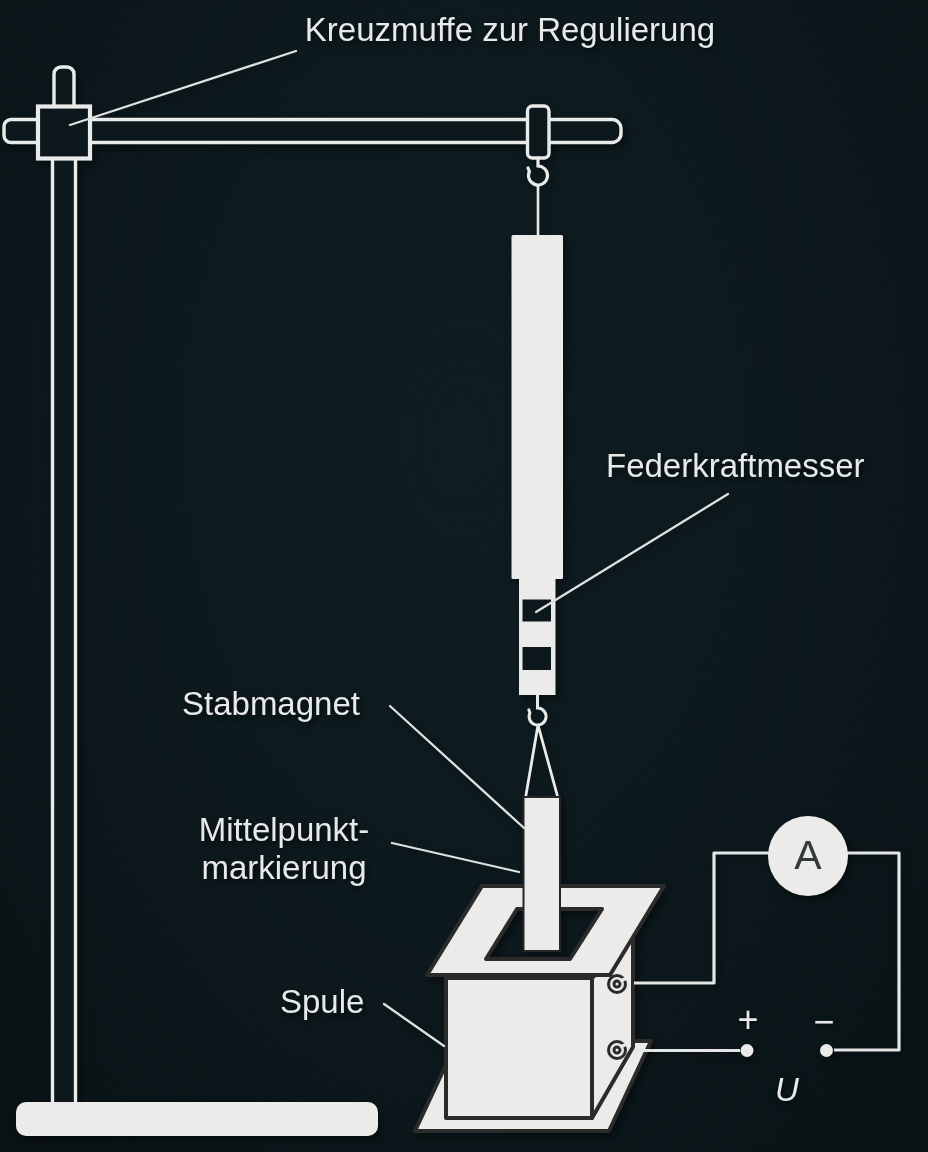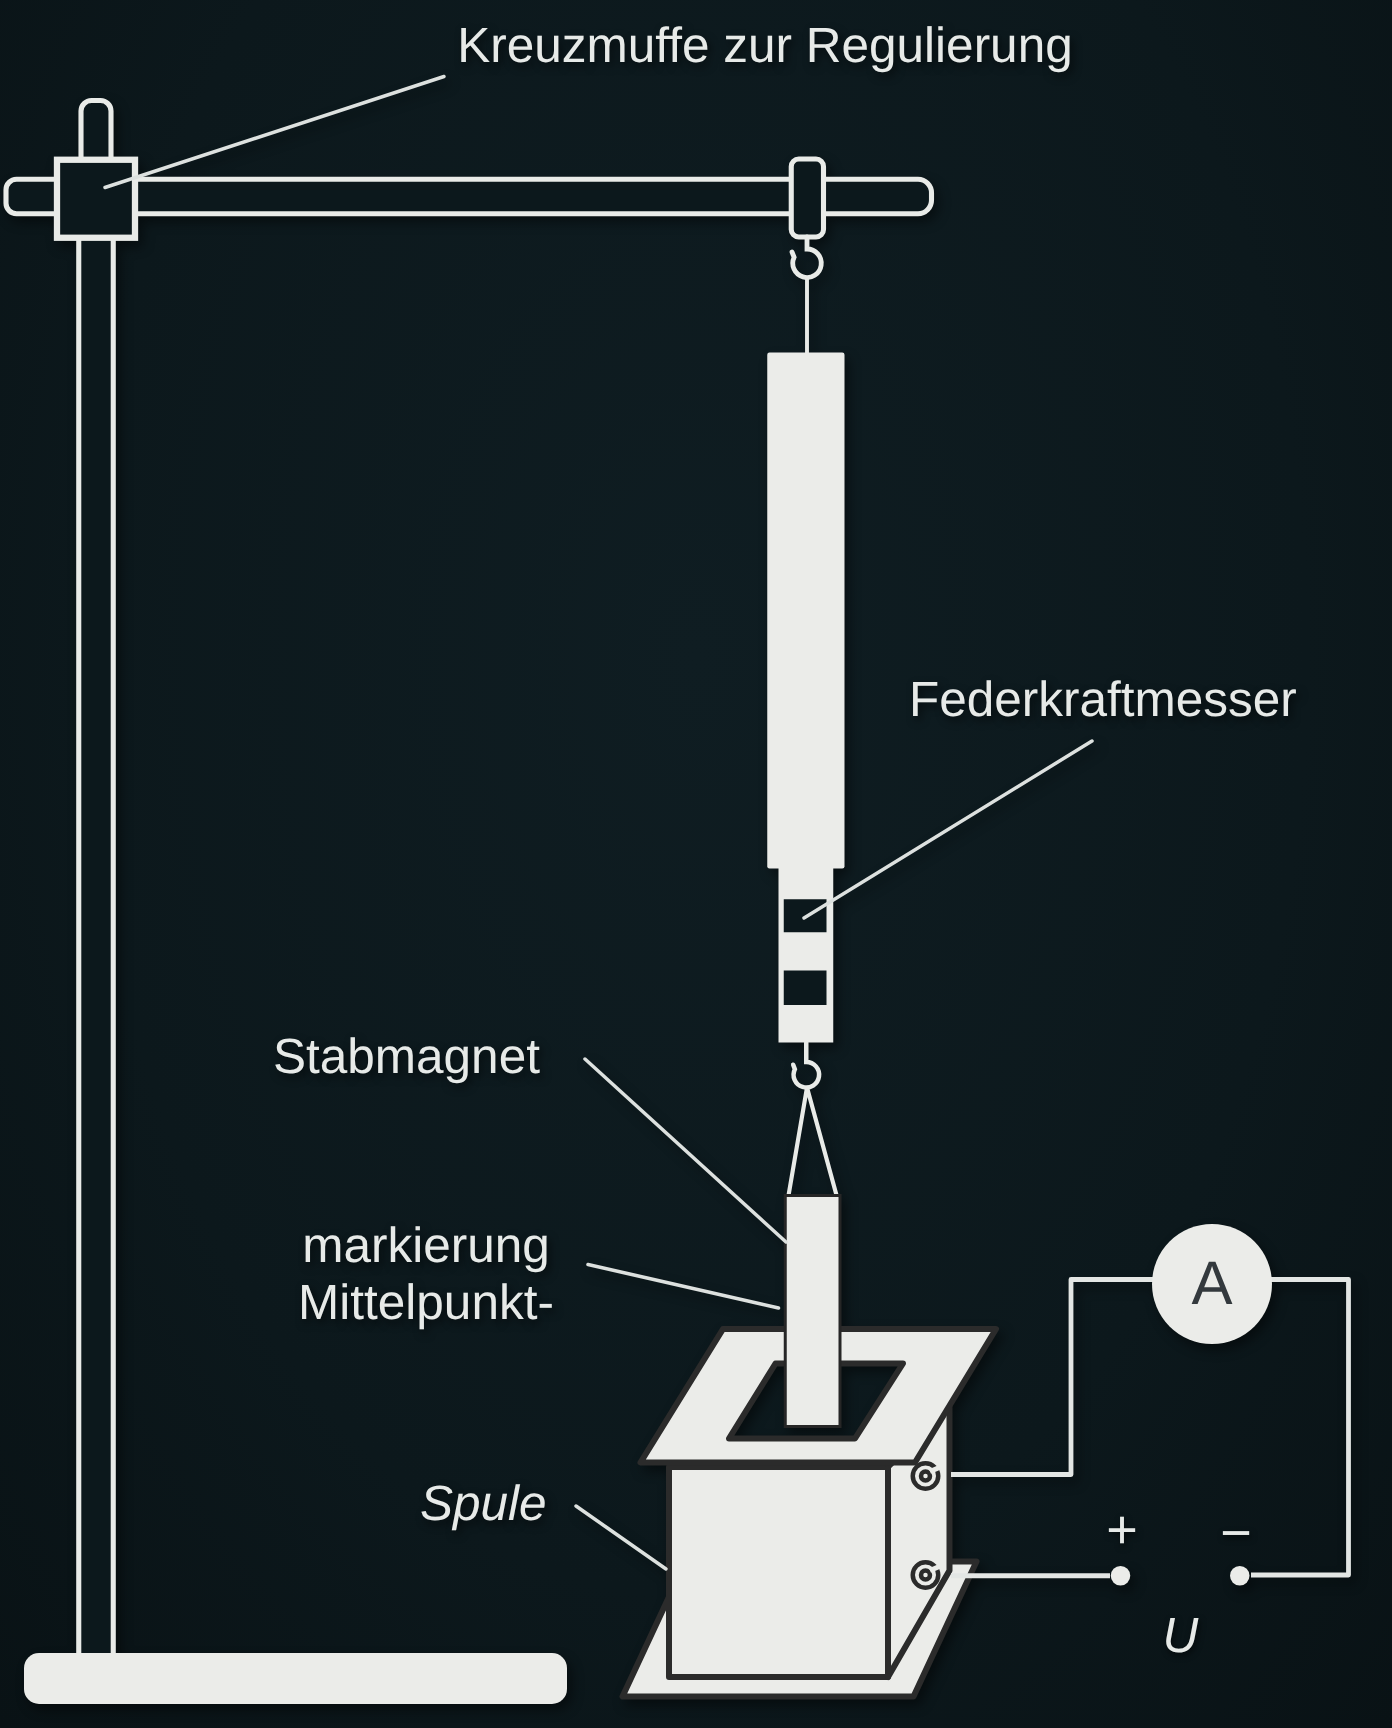--- a/index.html
+++ b/index.html
@@ -117,8 +117,8 @@
   <div class="lbl feder">Federkraftmesser</div>
 
   <div class="lbl center mittel">
+    <div>Mittelpunkt-</div>
     <div>markierung</div>
-    <div>Mittelpunkt-</div>
   </div>
 
   <div class="lbl spule">Spule</div>

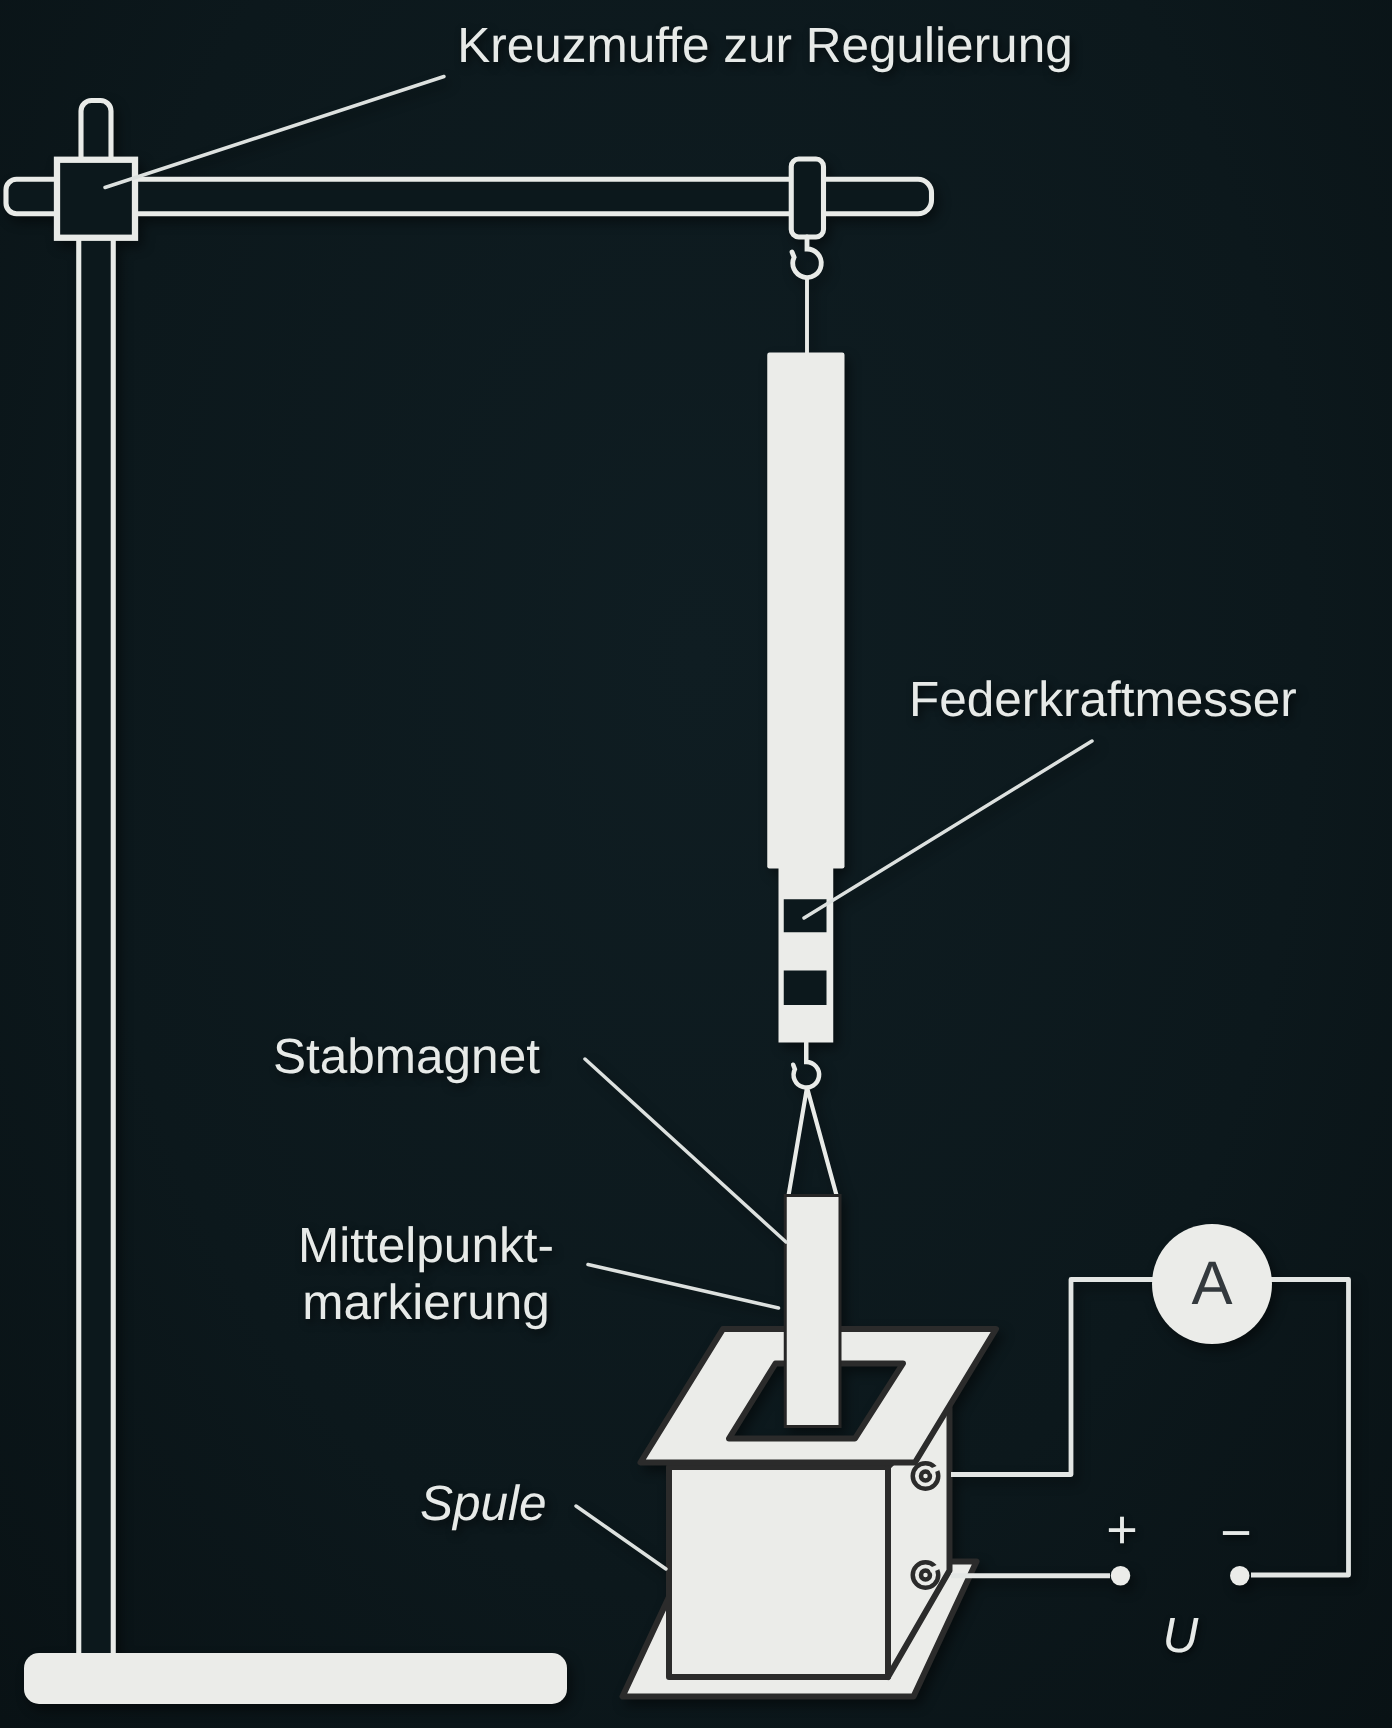--- a/index.html
+++ b/index.html
@@ -28,7 +28,7 @@
   .feder{left:606px;top:446px;}
   .stab{left:182px;top:684px;}
   .mittel{left:160px;top:811px;width:248px;line-height:38px;}
-  .spule{left:280px;top:982px;font-style:italic;}
+  .spule{left:280px;top:982px;}
 </style>
 </head>
 <body>

